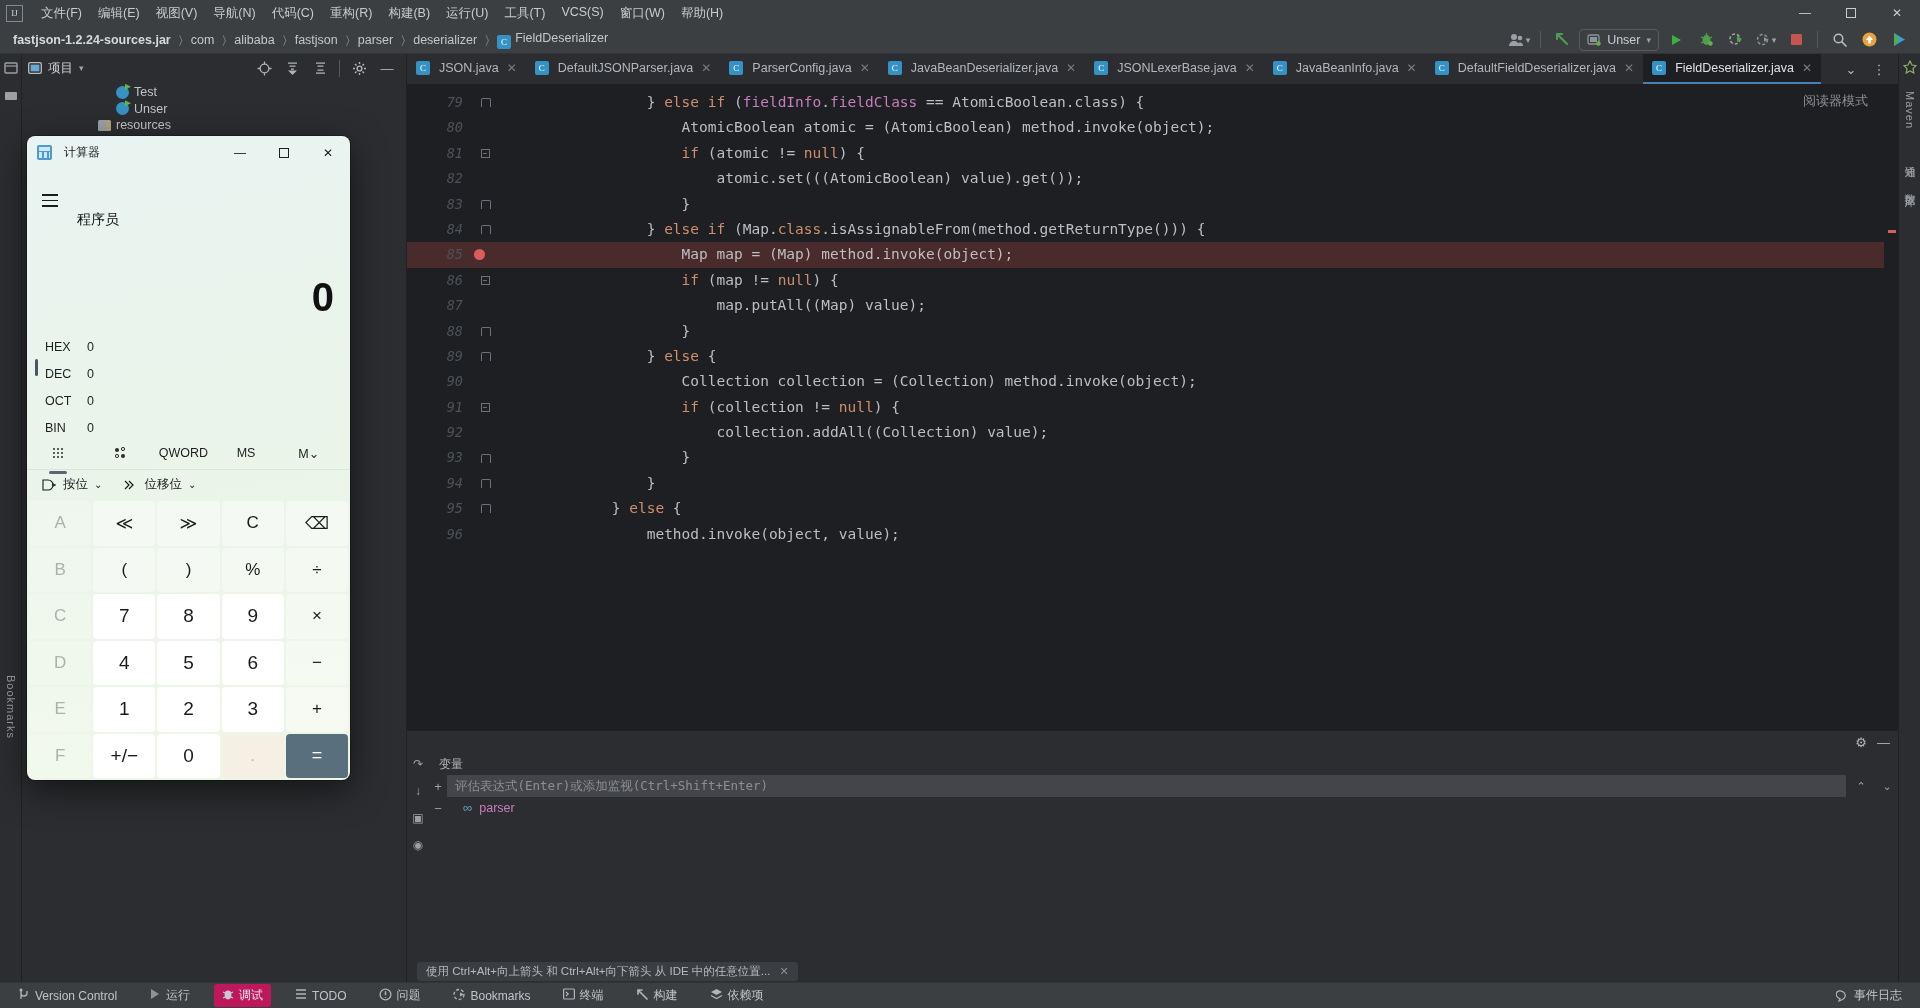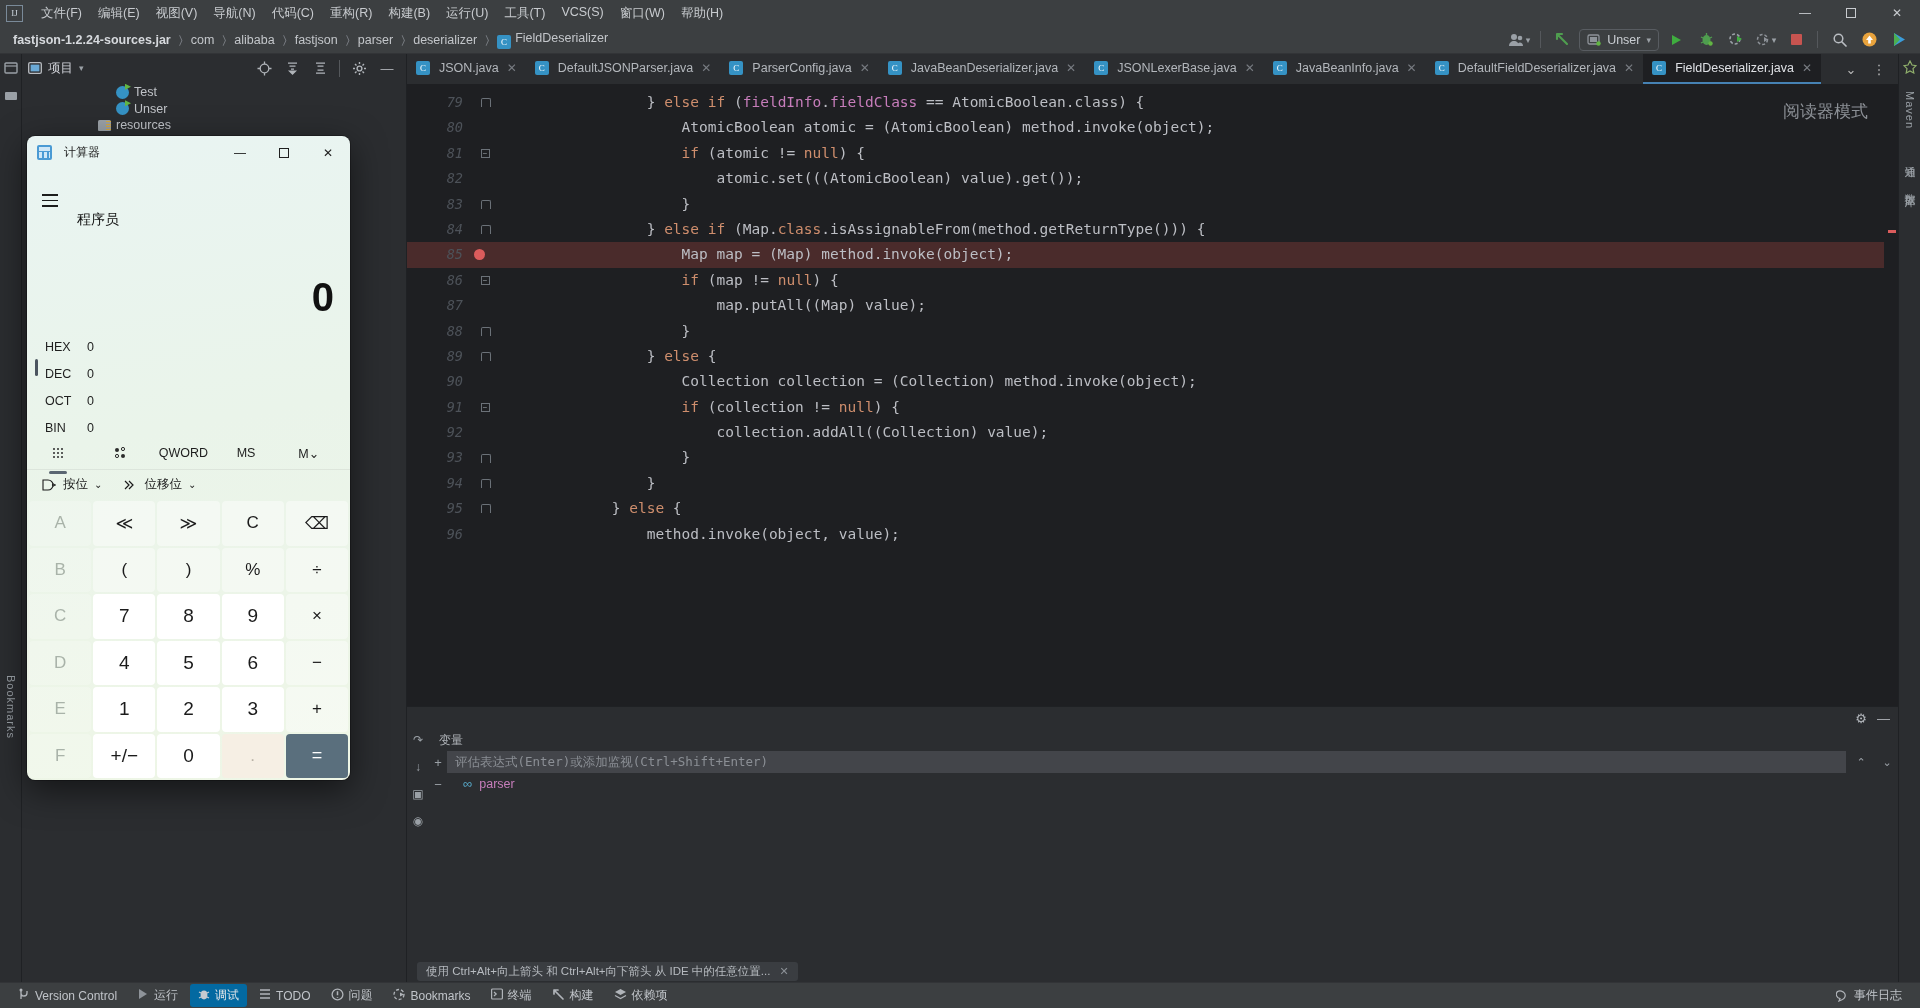--- a/index.html
+++ b/index.html
@@ -88,7 +88,7 @@
   
   .edright { width:22px; background:#2b2d30; border-left:1px solid #1f2124; display:flex; flex-direction:column;
              align-items:center; padding-top:6px; gap:14px; }
-  .readermode { position:absolute; right:30px; top:16px; color:#8c9096; font-size:17px; }
+  .readermode { position:absolute; right:30px; top:8px; color:#8c9096; font-size:13px; }
 
   
   .debug { height:230px; flex:0 0 230px; background:#2b2d30; border-top:1px solid #1f2124; display:flex; flex-direction:column; }

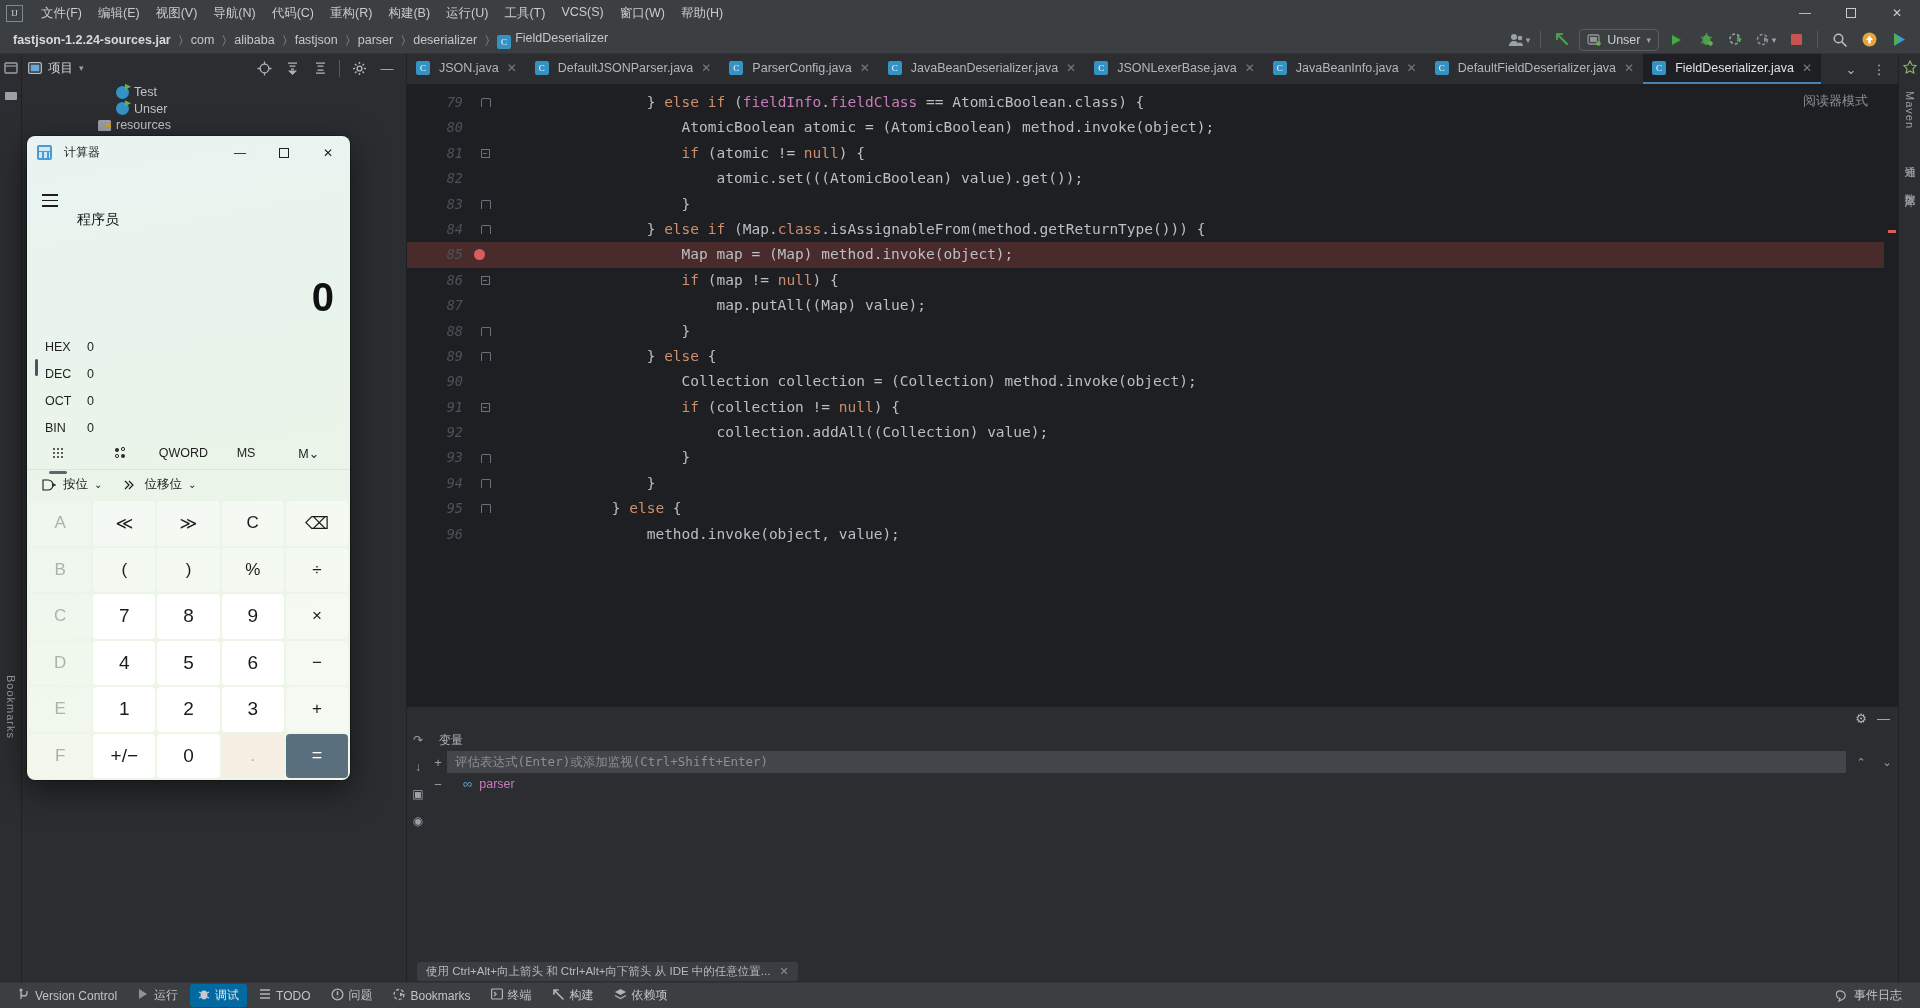--- a/index.html
+++ b/index.html
@@ -104,7 +104,7 @@
   .varname { color:#c77dbb; }
 
   
-  .hintbar { height:22px; display:flex; align-items:center; background:#2b2d30; padding-left:10px;margin-top:24px; }
+  .hintbar { height:22px; display:flex; align-items:center; background:#2b2d30; padding-left:10px; }
   .hintbox { display:flex; align-items:center; gap:9px; background:#3a3d41; padding:2px 9px; border-radius:3px;
              color:#b7bbc0; font-size:11.5px; }
   .statusbar { height:26px; flex:0 0 26px; background:#3c3f41; display:flex; align-items:center; padding:0 10px; gap:3px;

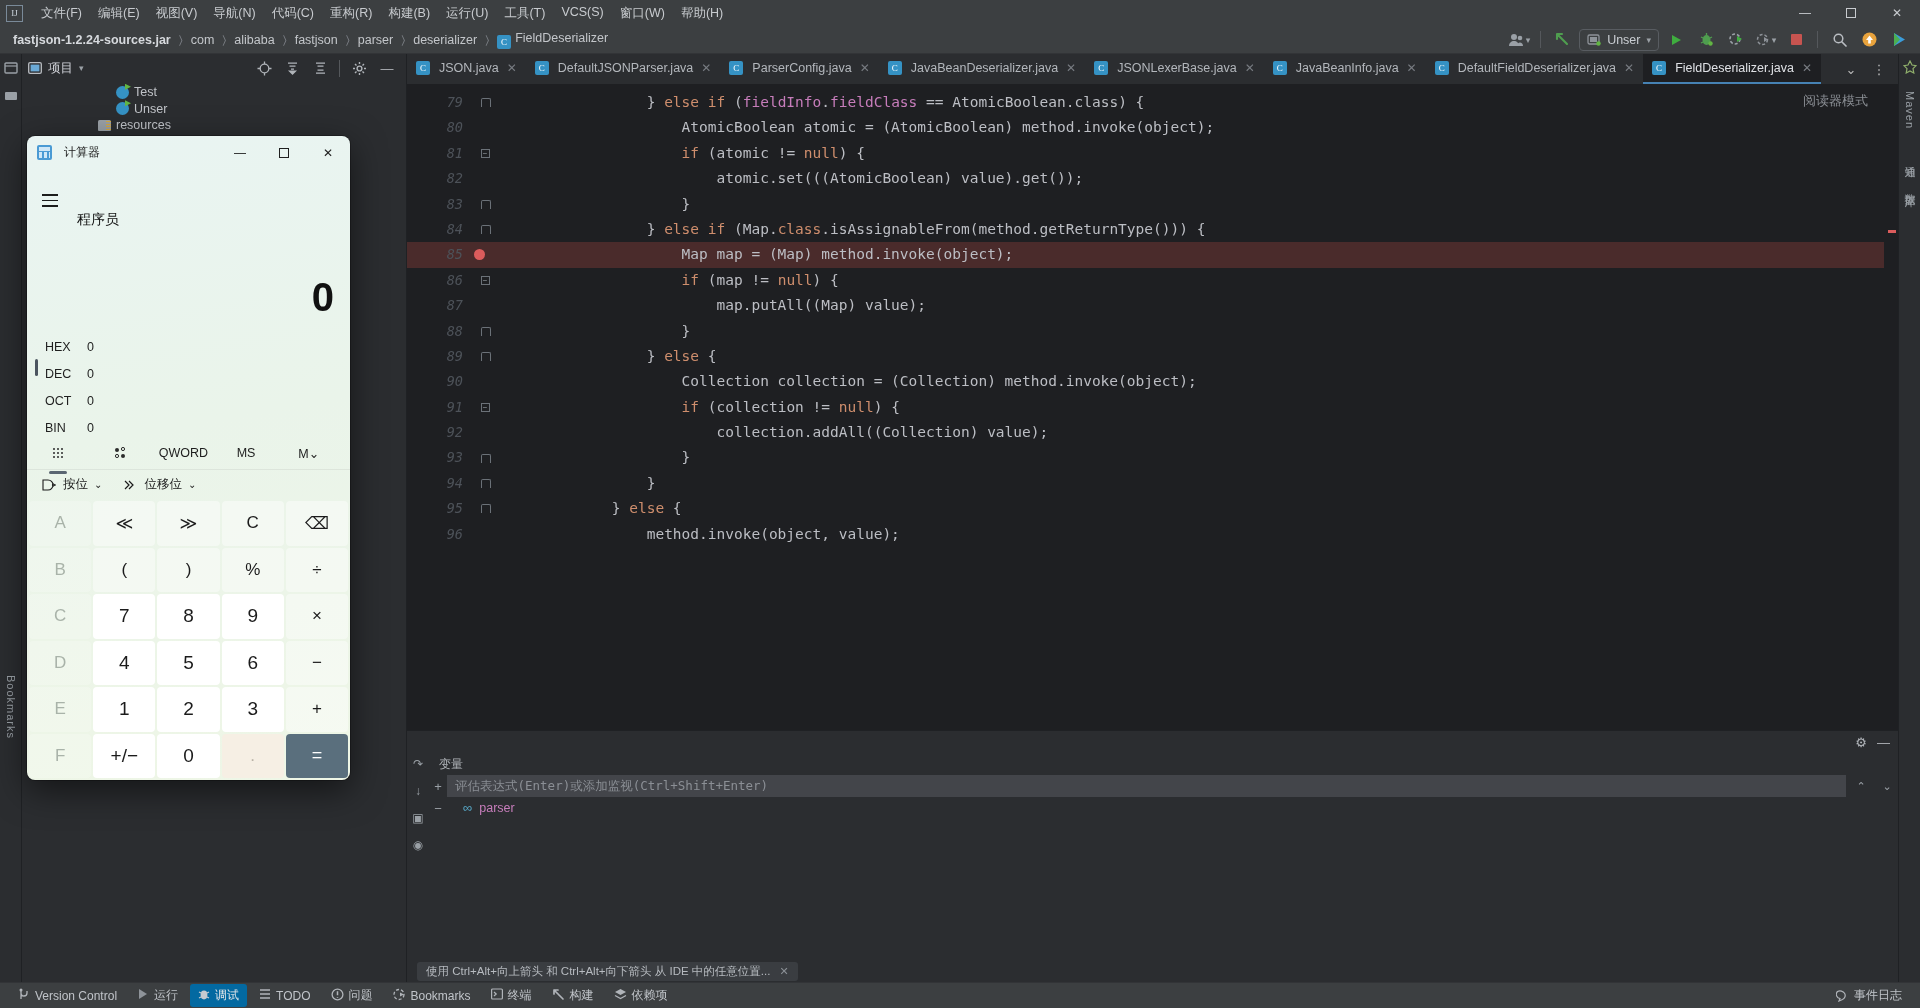--- a/index.html
+++ b/index.html
@@ -531,7 +531,7 @@
   </div>
 
   <div class="statusbar">
-    <div id="sbitems" style="display:flex;align-items:center;gap:4px">
+    <div id="sbitems" style="display:flex;align-items:center;gap:16px">
         <div class="sbtn">
           <span><svg width="12" height="13" viewBox="0 0 12 13">
               <path d="M3 2 V11 M3 5 A3 3 0 0 0 9 5 V3" stroke="#b0b4b9" stroke-width="1.3" fill="none"></path>

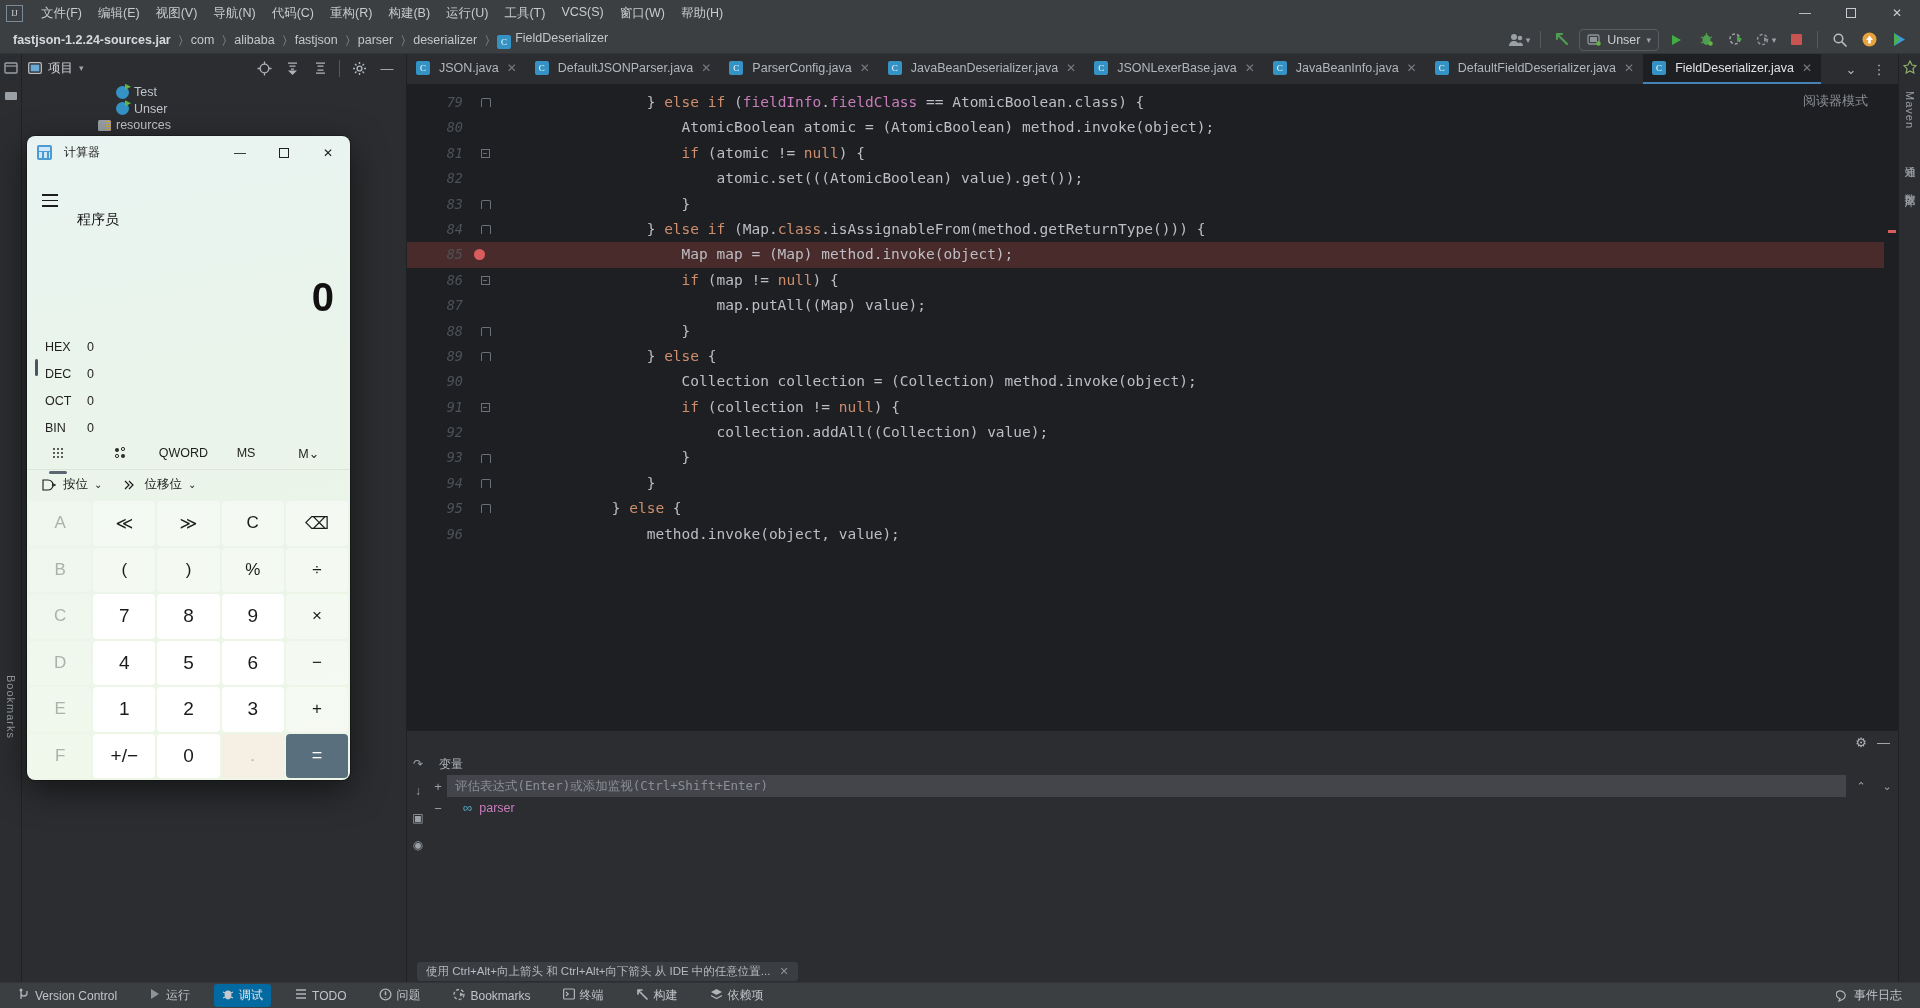--- a/index.html
+++ b/index.html
@@ -110,7 +110,7 @@
   .statusbar { height:26px; flex:0 0 26px; background:#3c3f41; display:flex; align-items:center; padding:0 10px; gap:3px;
                border-top:1px solid #323437; }
   .sbtn { display:flex; align-items:center; gap:5px; padding:3px 8px; font-size:12px; color:#c0c4c9; border-radius:3px; }
-  .sbtn.sel { background:#0369a1; color:#e2e5e9; }
+  .sbtn.sel { background:#be185d; color:#e2e5e9; }
   .sb-right { margin-left:auto; display:flex; align-items:center; gap:6px; }
 
   

